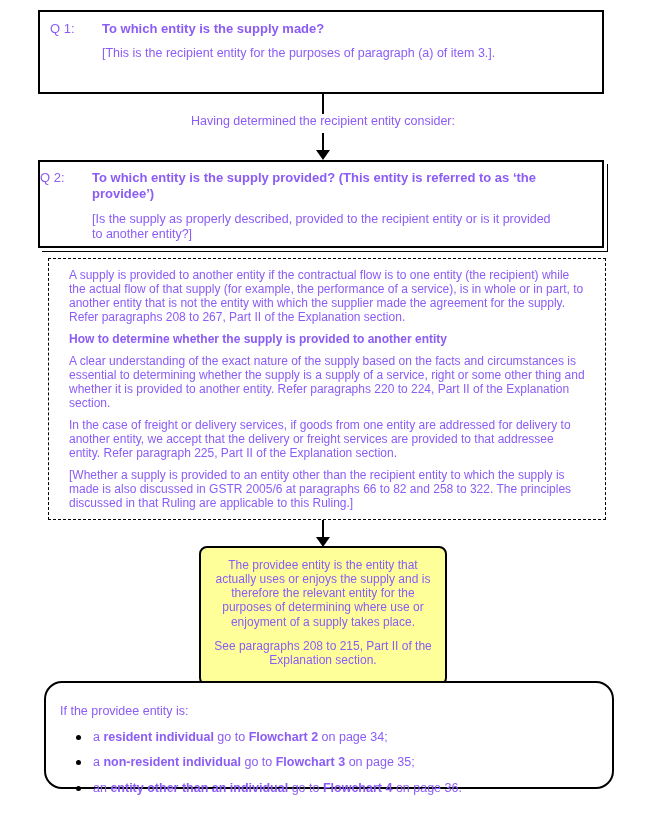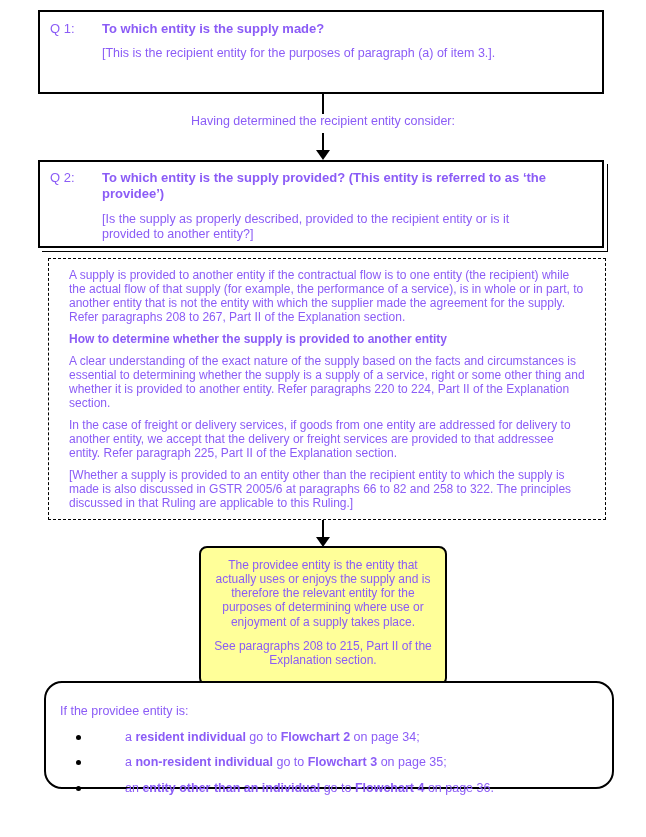--- a/index.html
+++ b/index.html
@@ -12,7 +12,7 @@
   
   .qbox { position:absolute; border:2px solid #000; background:#fff; }
   .q1 { left:38px; top:10px; width:566px; height:84px; padding:9px 12px 9px 10px; }
-  .q2 { left:38px; top:160px; width:566px; height:88px; padding:8px 12px 8px 10px;
+  .q2 { left:38px; top:160px; width:566px; height:88px; padding:8px 12px 8px 0;
         box-shadow: 3px 3px 0 0 #fff, 4px 4px 0 0 #000; }
   .qrow { display:flex; }
   .qlabel { flex:0 0 52px; font-size:13px; line-height:1.3; }

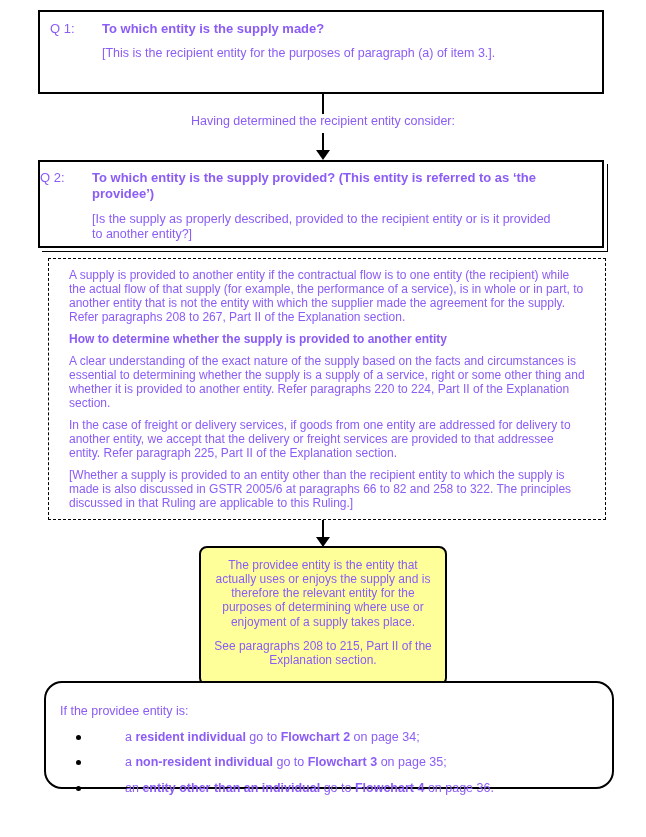--- a/index.html
+++ b/index.html
@@ -51,7 +51,7 @@
     border:2px solid #000; border-radius:18px; padding:21px 14px; font-size:12.5px;
     background:#fff; line-height:1.25; }
   .outcome .intro { margin-bottom:10px; }
-  .bullet-row { display:flex; align-items:flex-start; margin:0 0 10px 16px;gap:32px; }
+  .bullet-row { display:flex; align-items:flex-start; margin:0 0 10px 16px; }
   .bullet-dot { width:5px; height:5px; border-radius:50%; background:#000;
     margin:5px 12px 0 0; flex:none; }
   .bullet-text b { font-weight:bold; }

